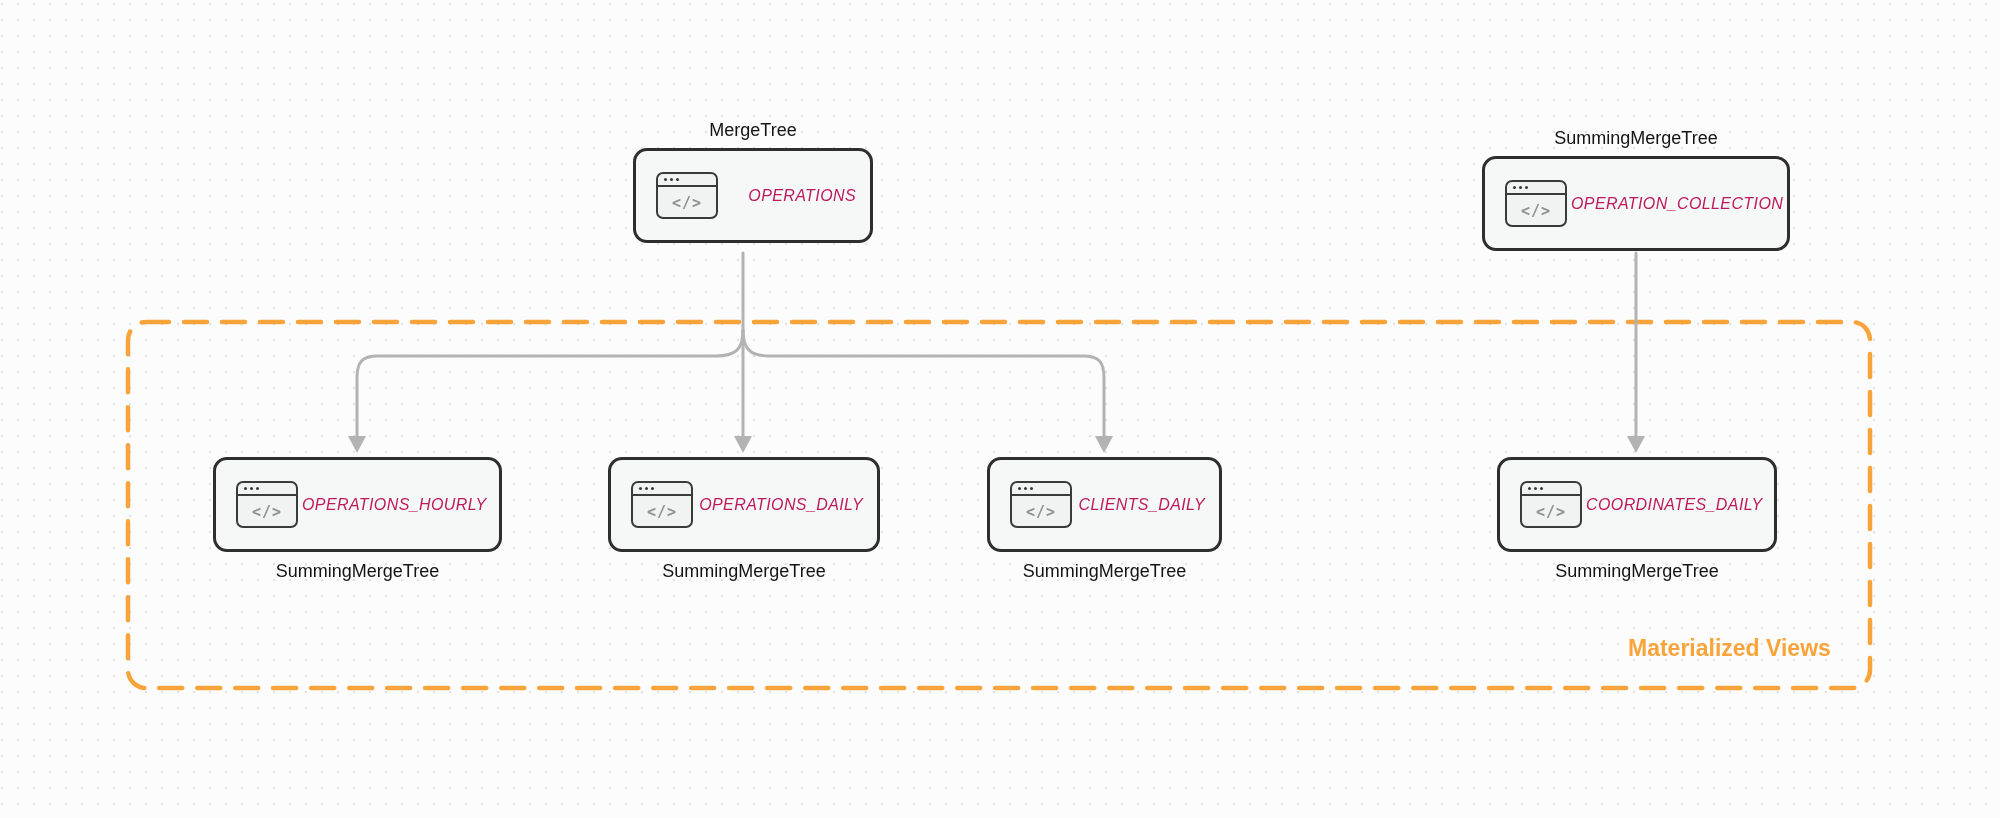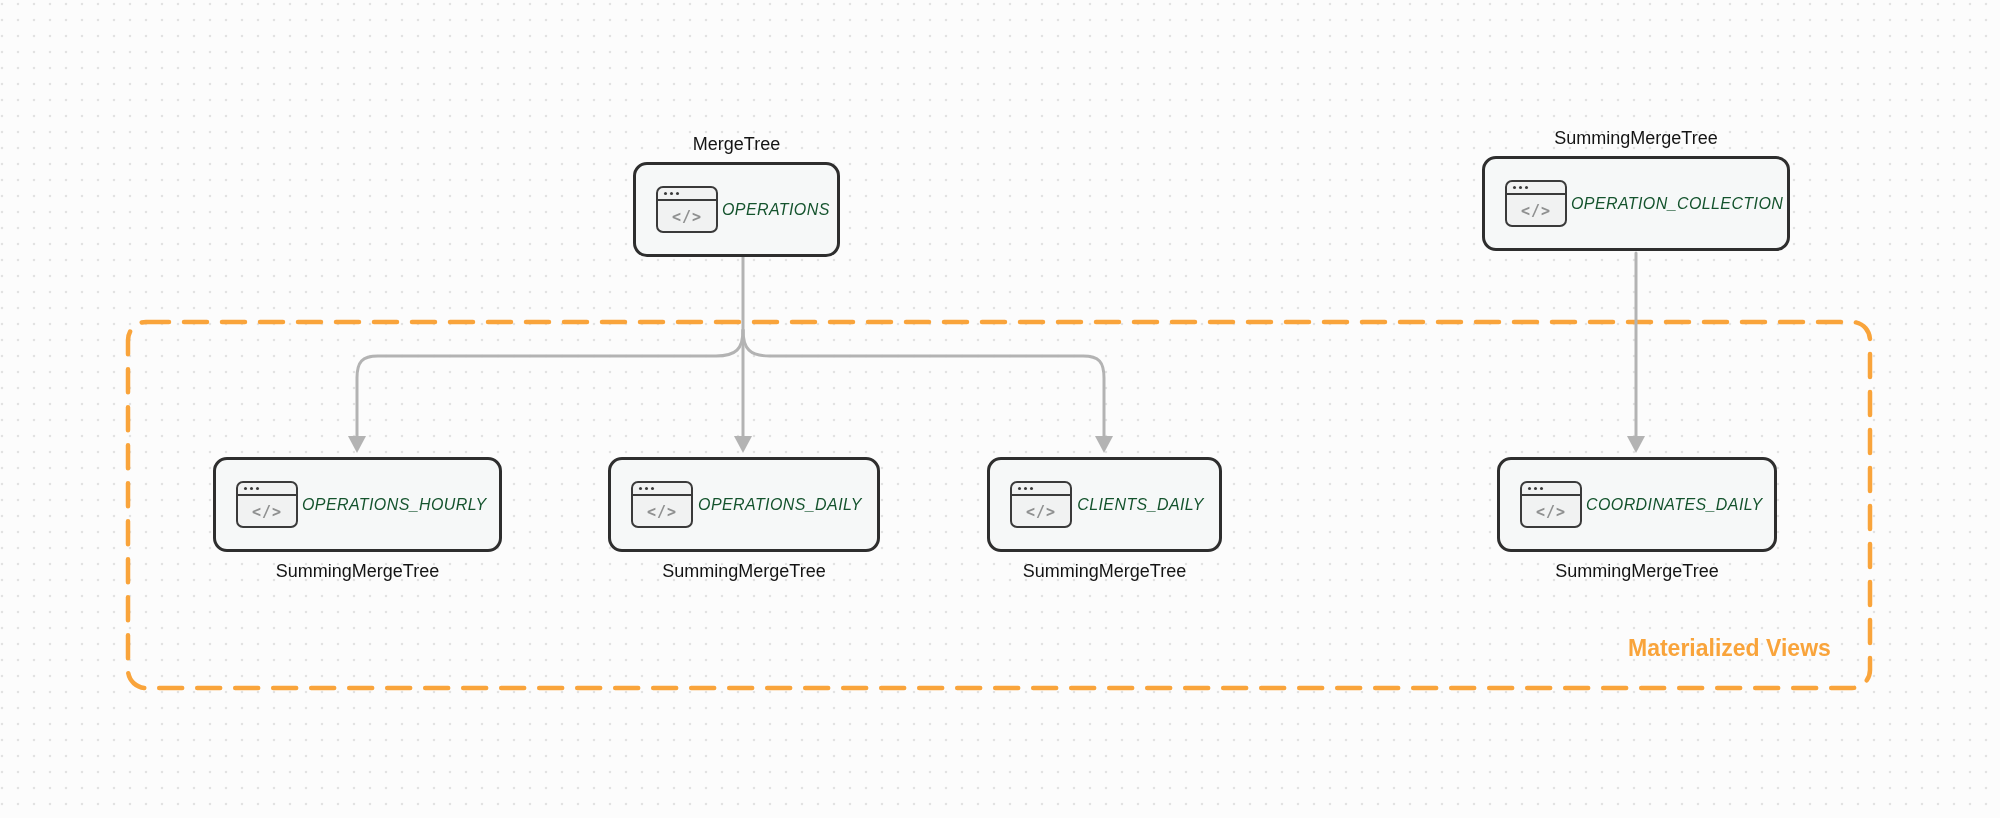--- a/index.html
+++ b/index.html
@@ -57,7 +57,7 @@
   .engine-label.above { bottom: calc(100% + 7px); }
   .engine-label.below { top:  calc(100% + 8px); }
   
-  .pos-operations            { left: 633px;  top: 162px; width: 207px; }
+  .pos-operations            { left: 633px;  top: 148px; width: 240px; }
   .pos-operation-collection  { left: 1482px; top: 156px; width: 308px; }
   .pos-operations-hourly     { left: 213px;  top: 457px; width: 289px; }
   .pos-operations-daily      { left: 608px;  top: 457px; width: 272px; }

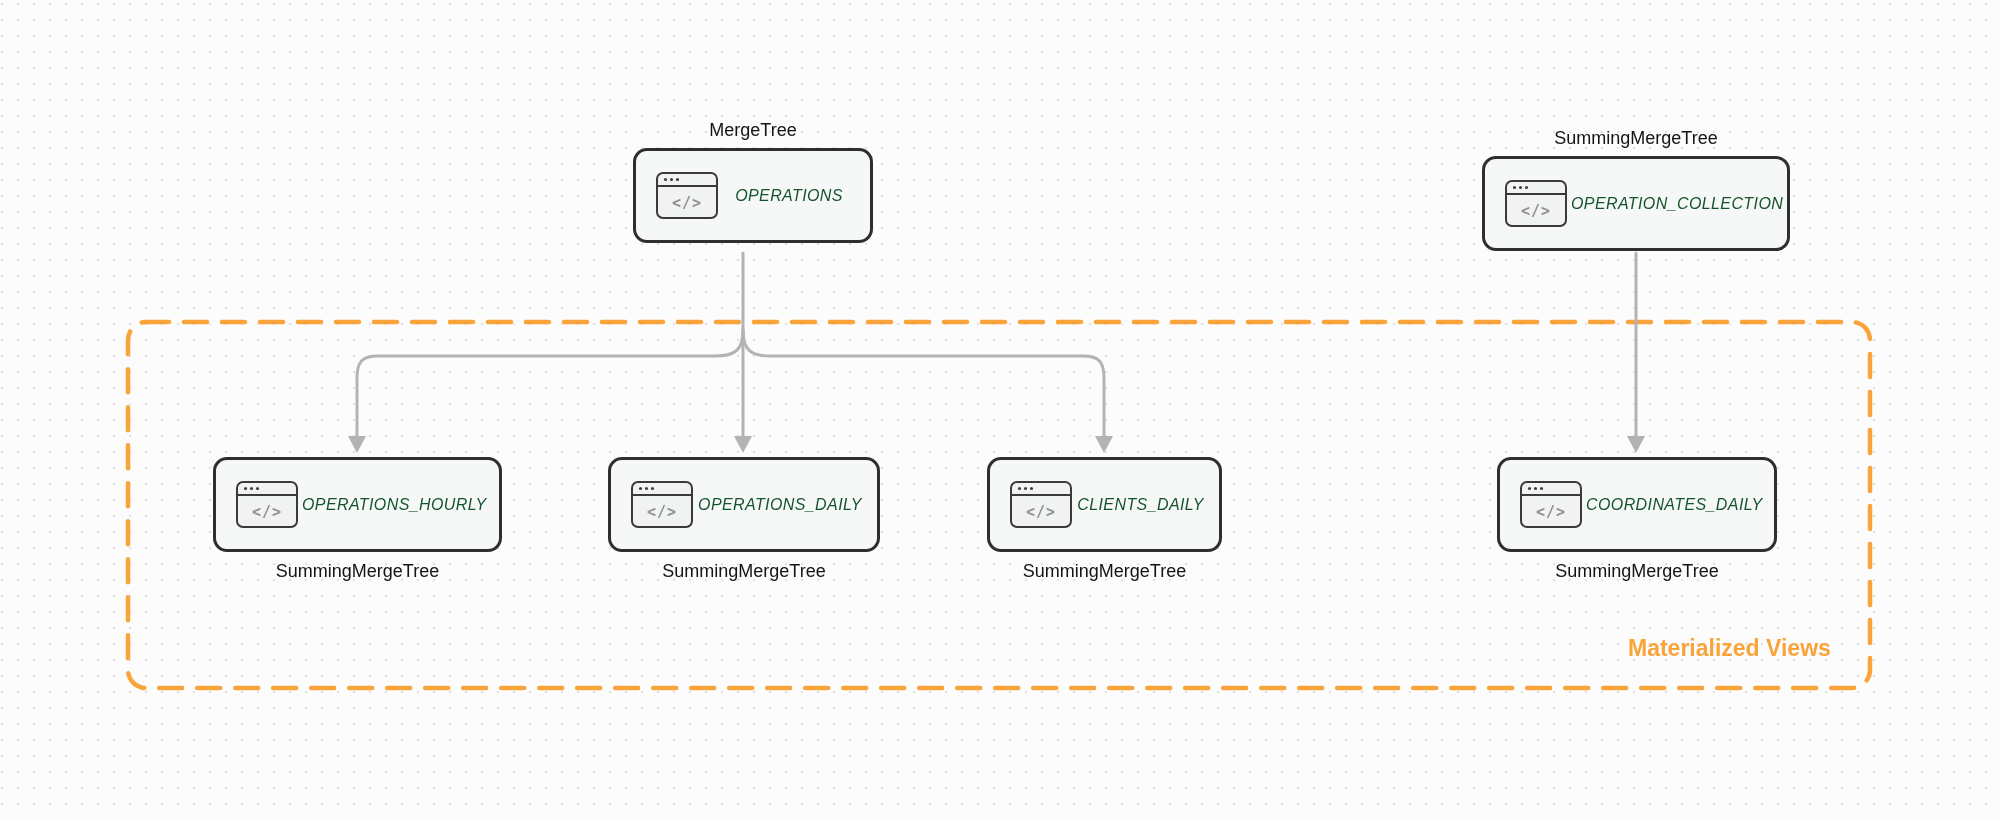--- a/index.html
+++ b/index.html
@@ -37,12 +37,12 @@
   }
   .node-title {
     flex: 1;
-    text-align: center;
+    text-align: right;
     font-style: italic;
     font-weight: 500;
     font-size: 16px;
     letter-spacing: 0.4px;
-    color: #14532d;
+    color: #be185d;
     white-space: nowrap;
   }
   .engine-label {

